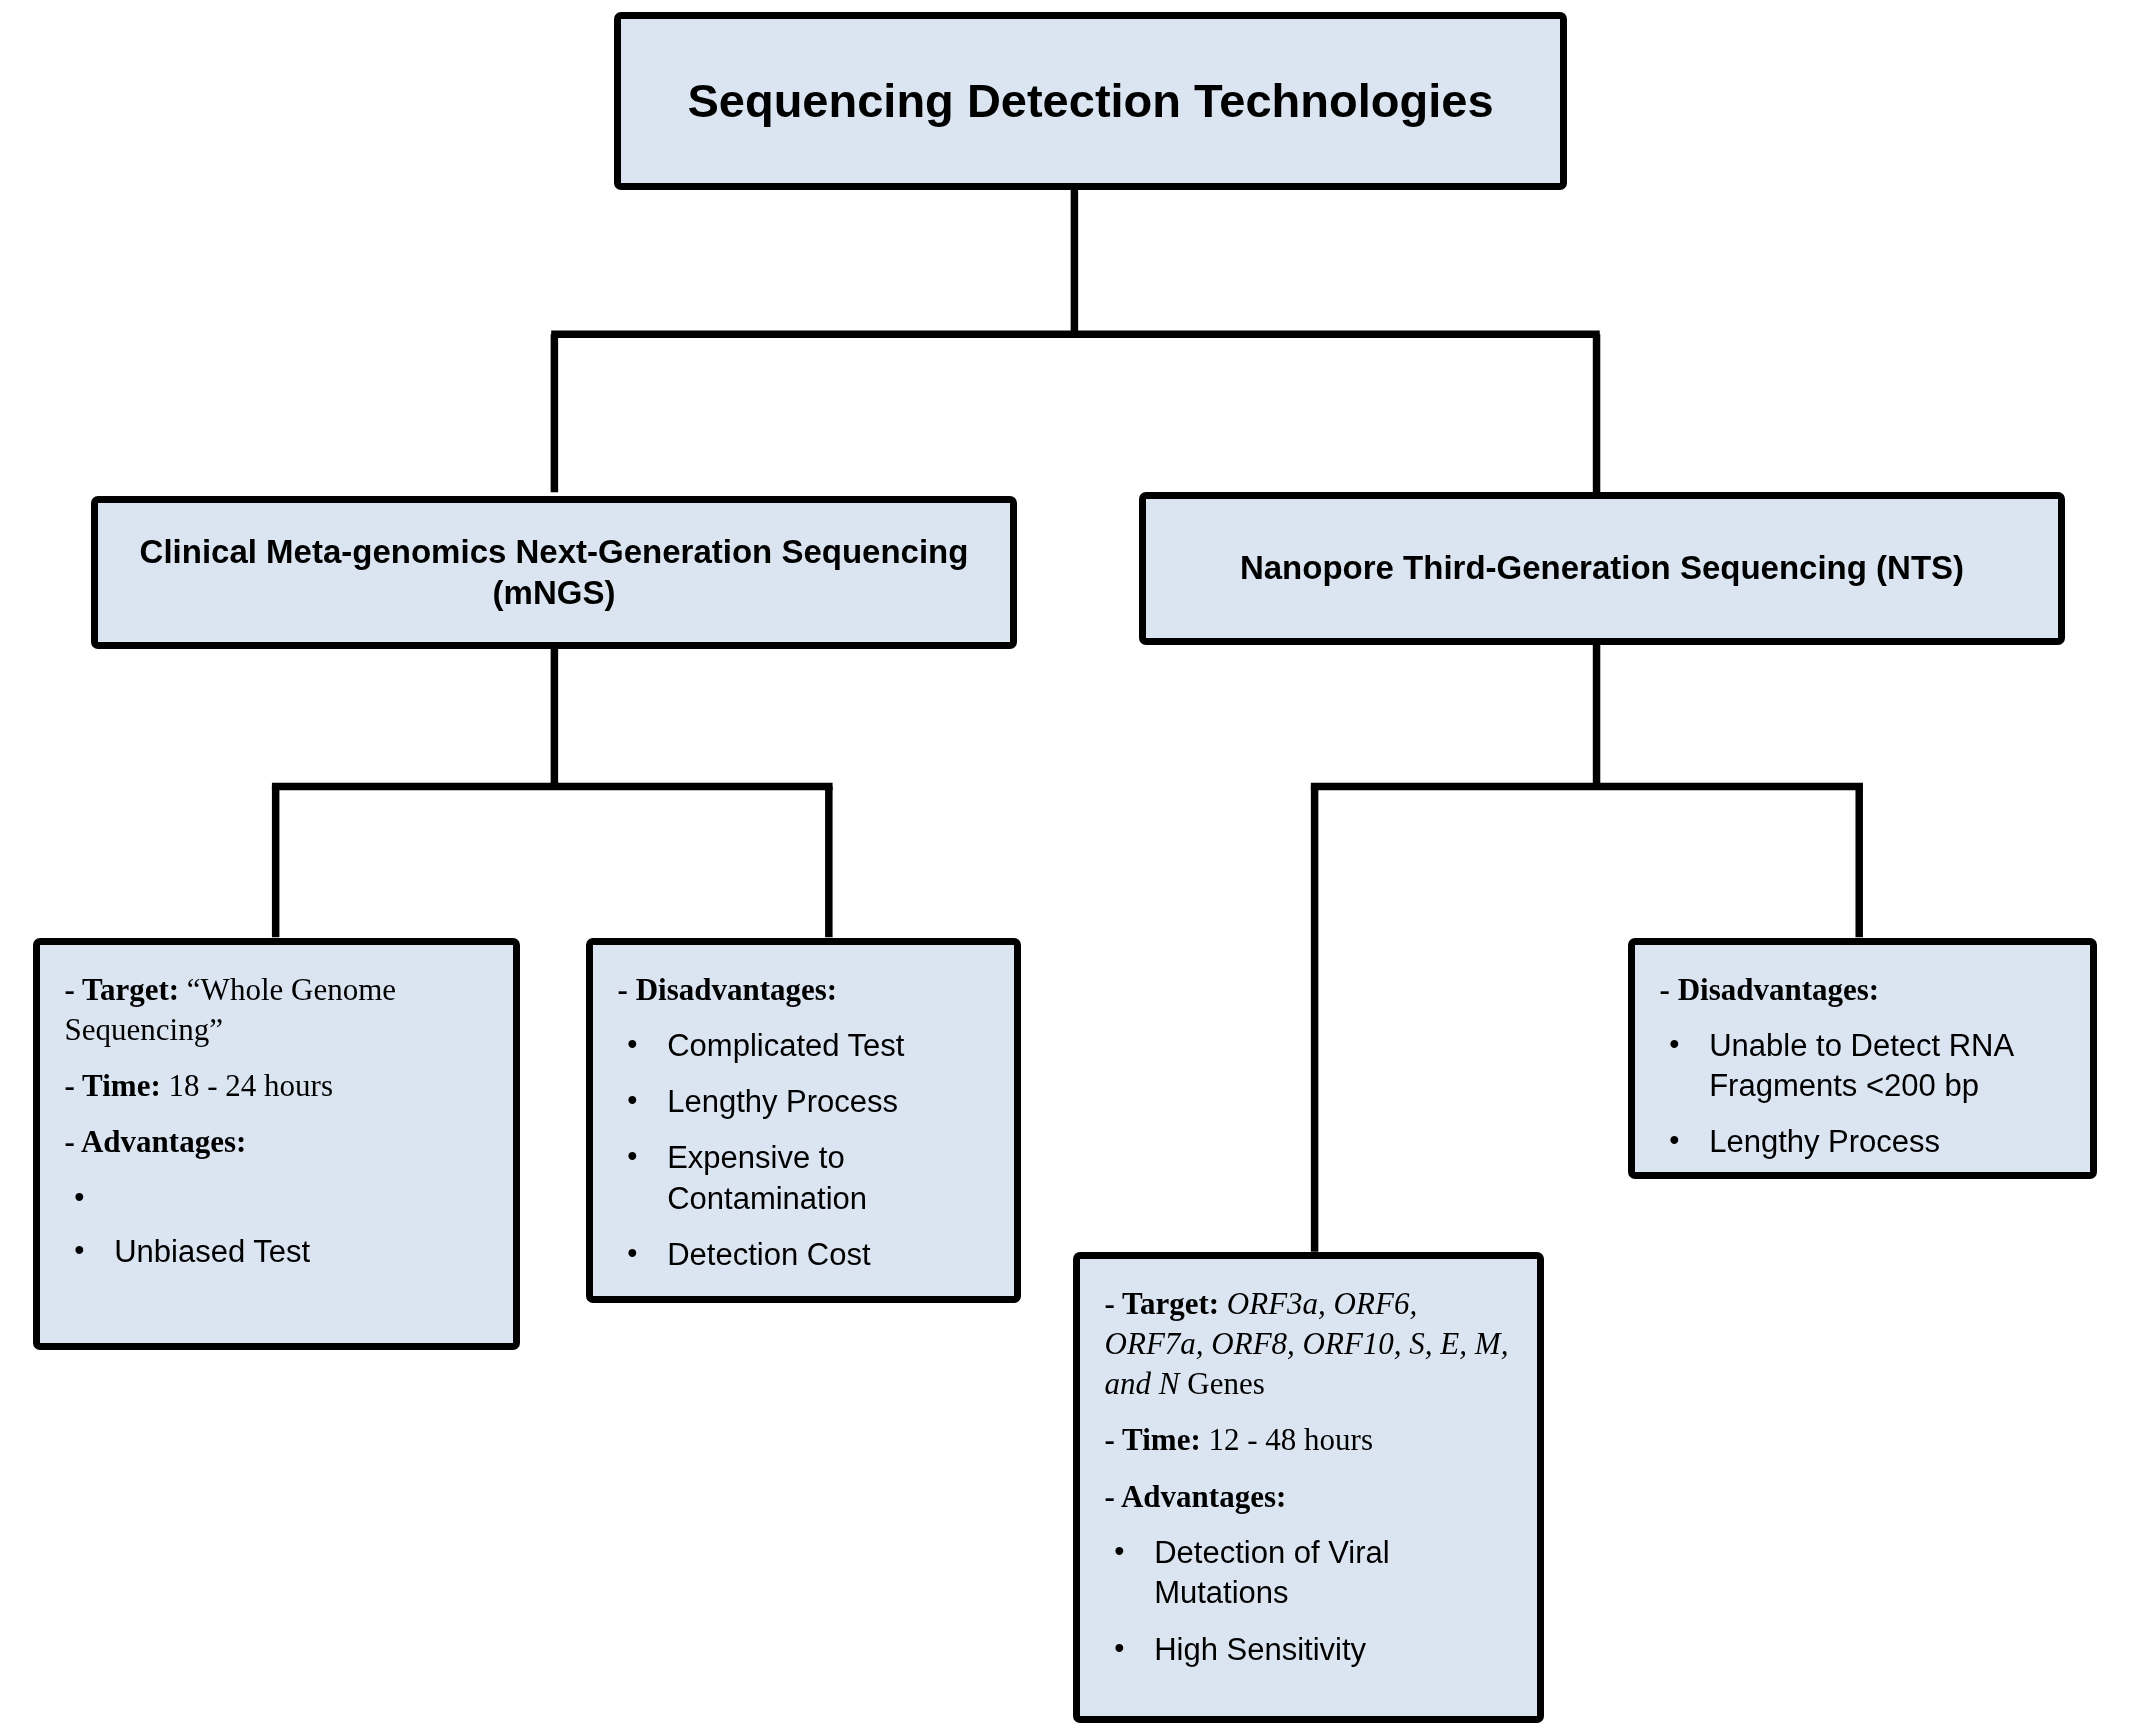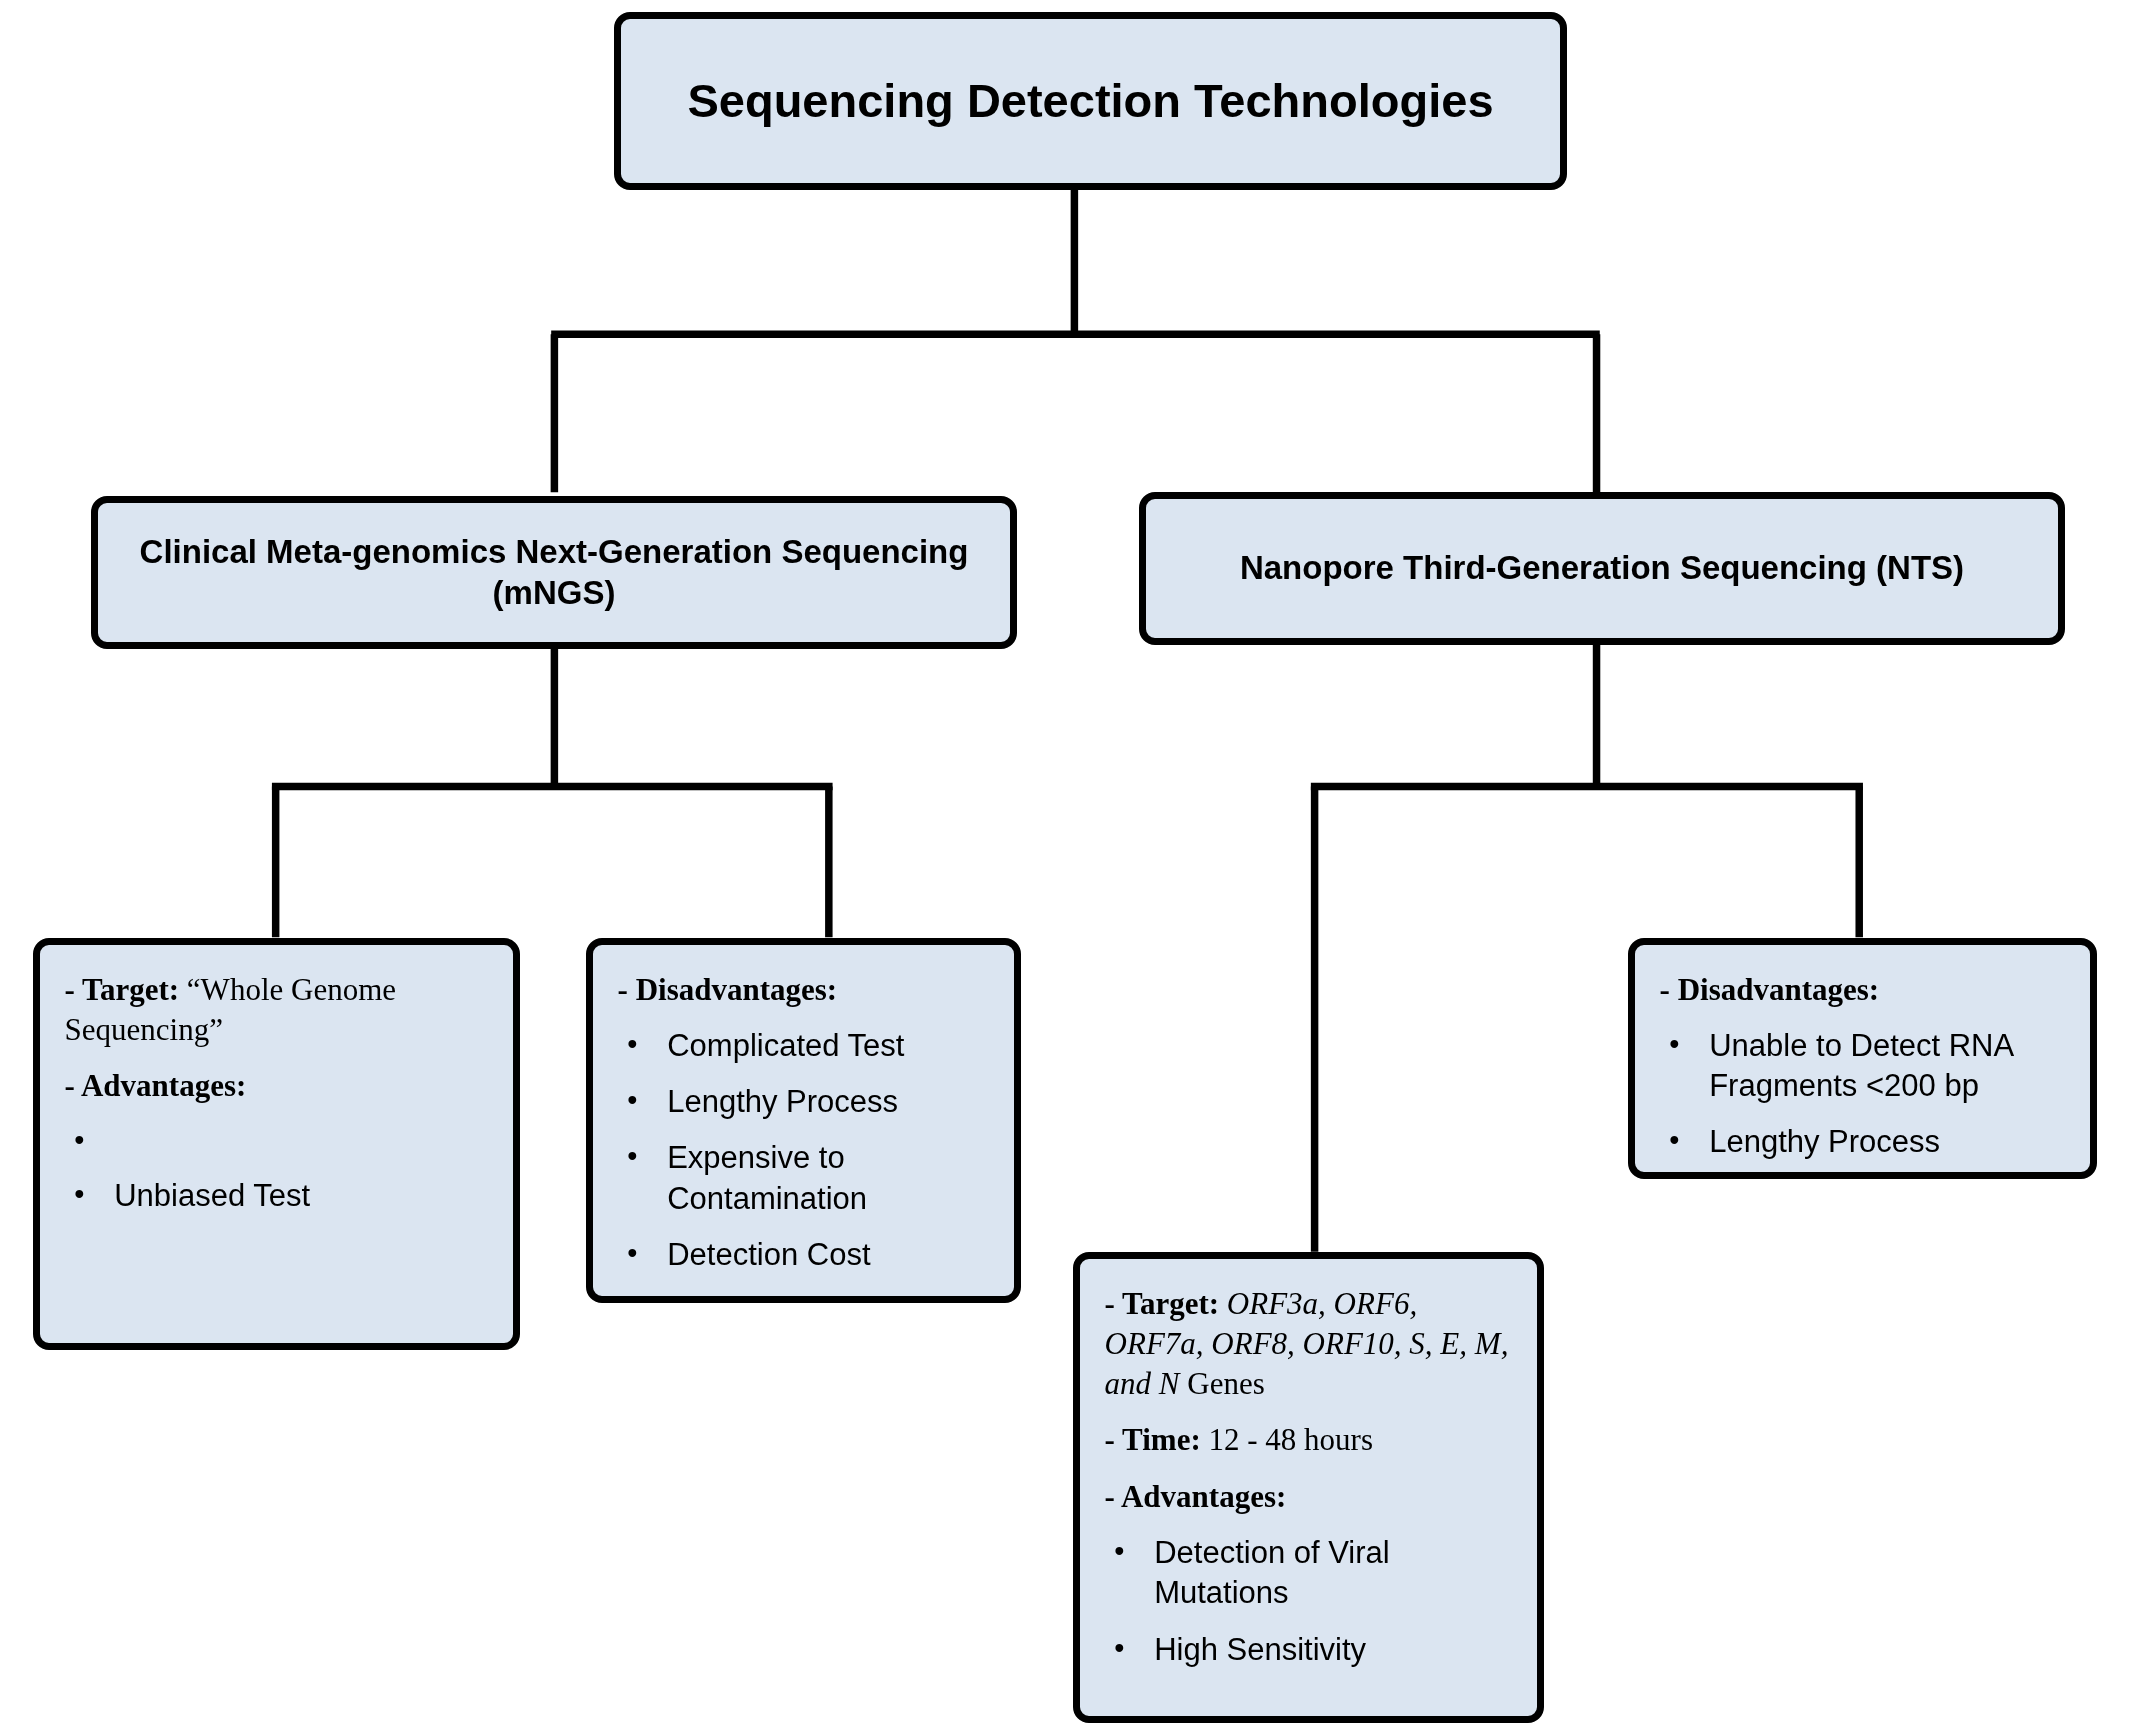--- a/index.html
+++ b/index.html
@@ -28,7 +28,7 @@
     box-sizing: border-box;
     background: #dbe5f1;
     border: 7px solid #000000;
-    border-radius: 16px;
+    border-radius: 7px;
     z-index: 2;
   }
   

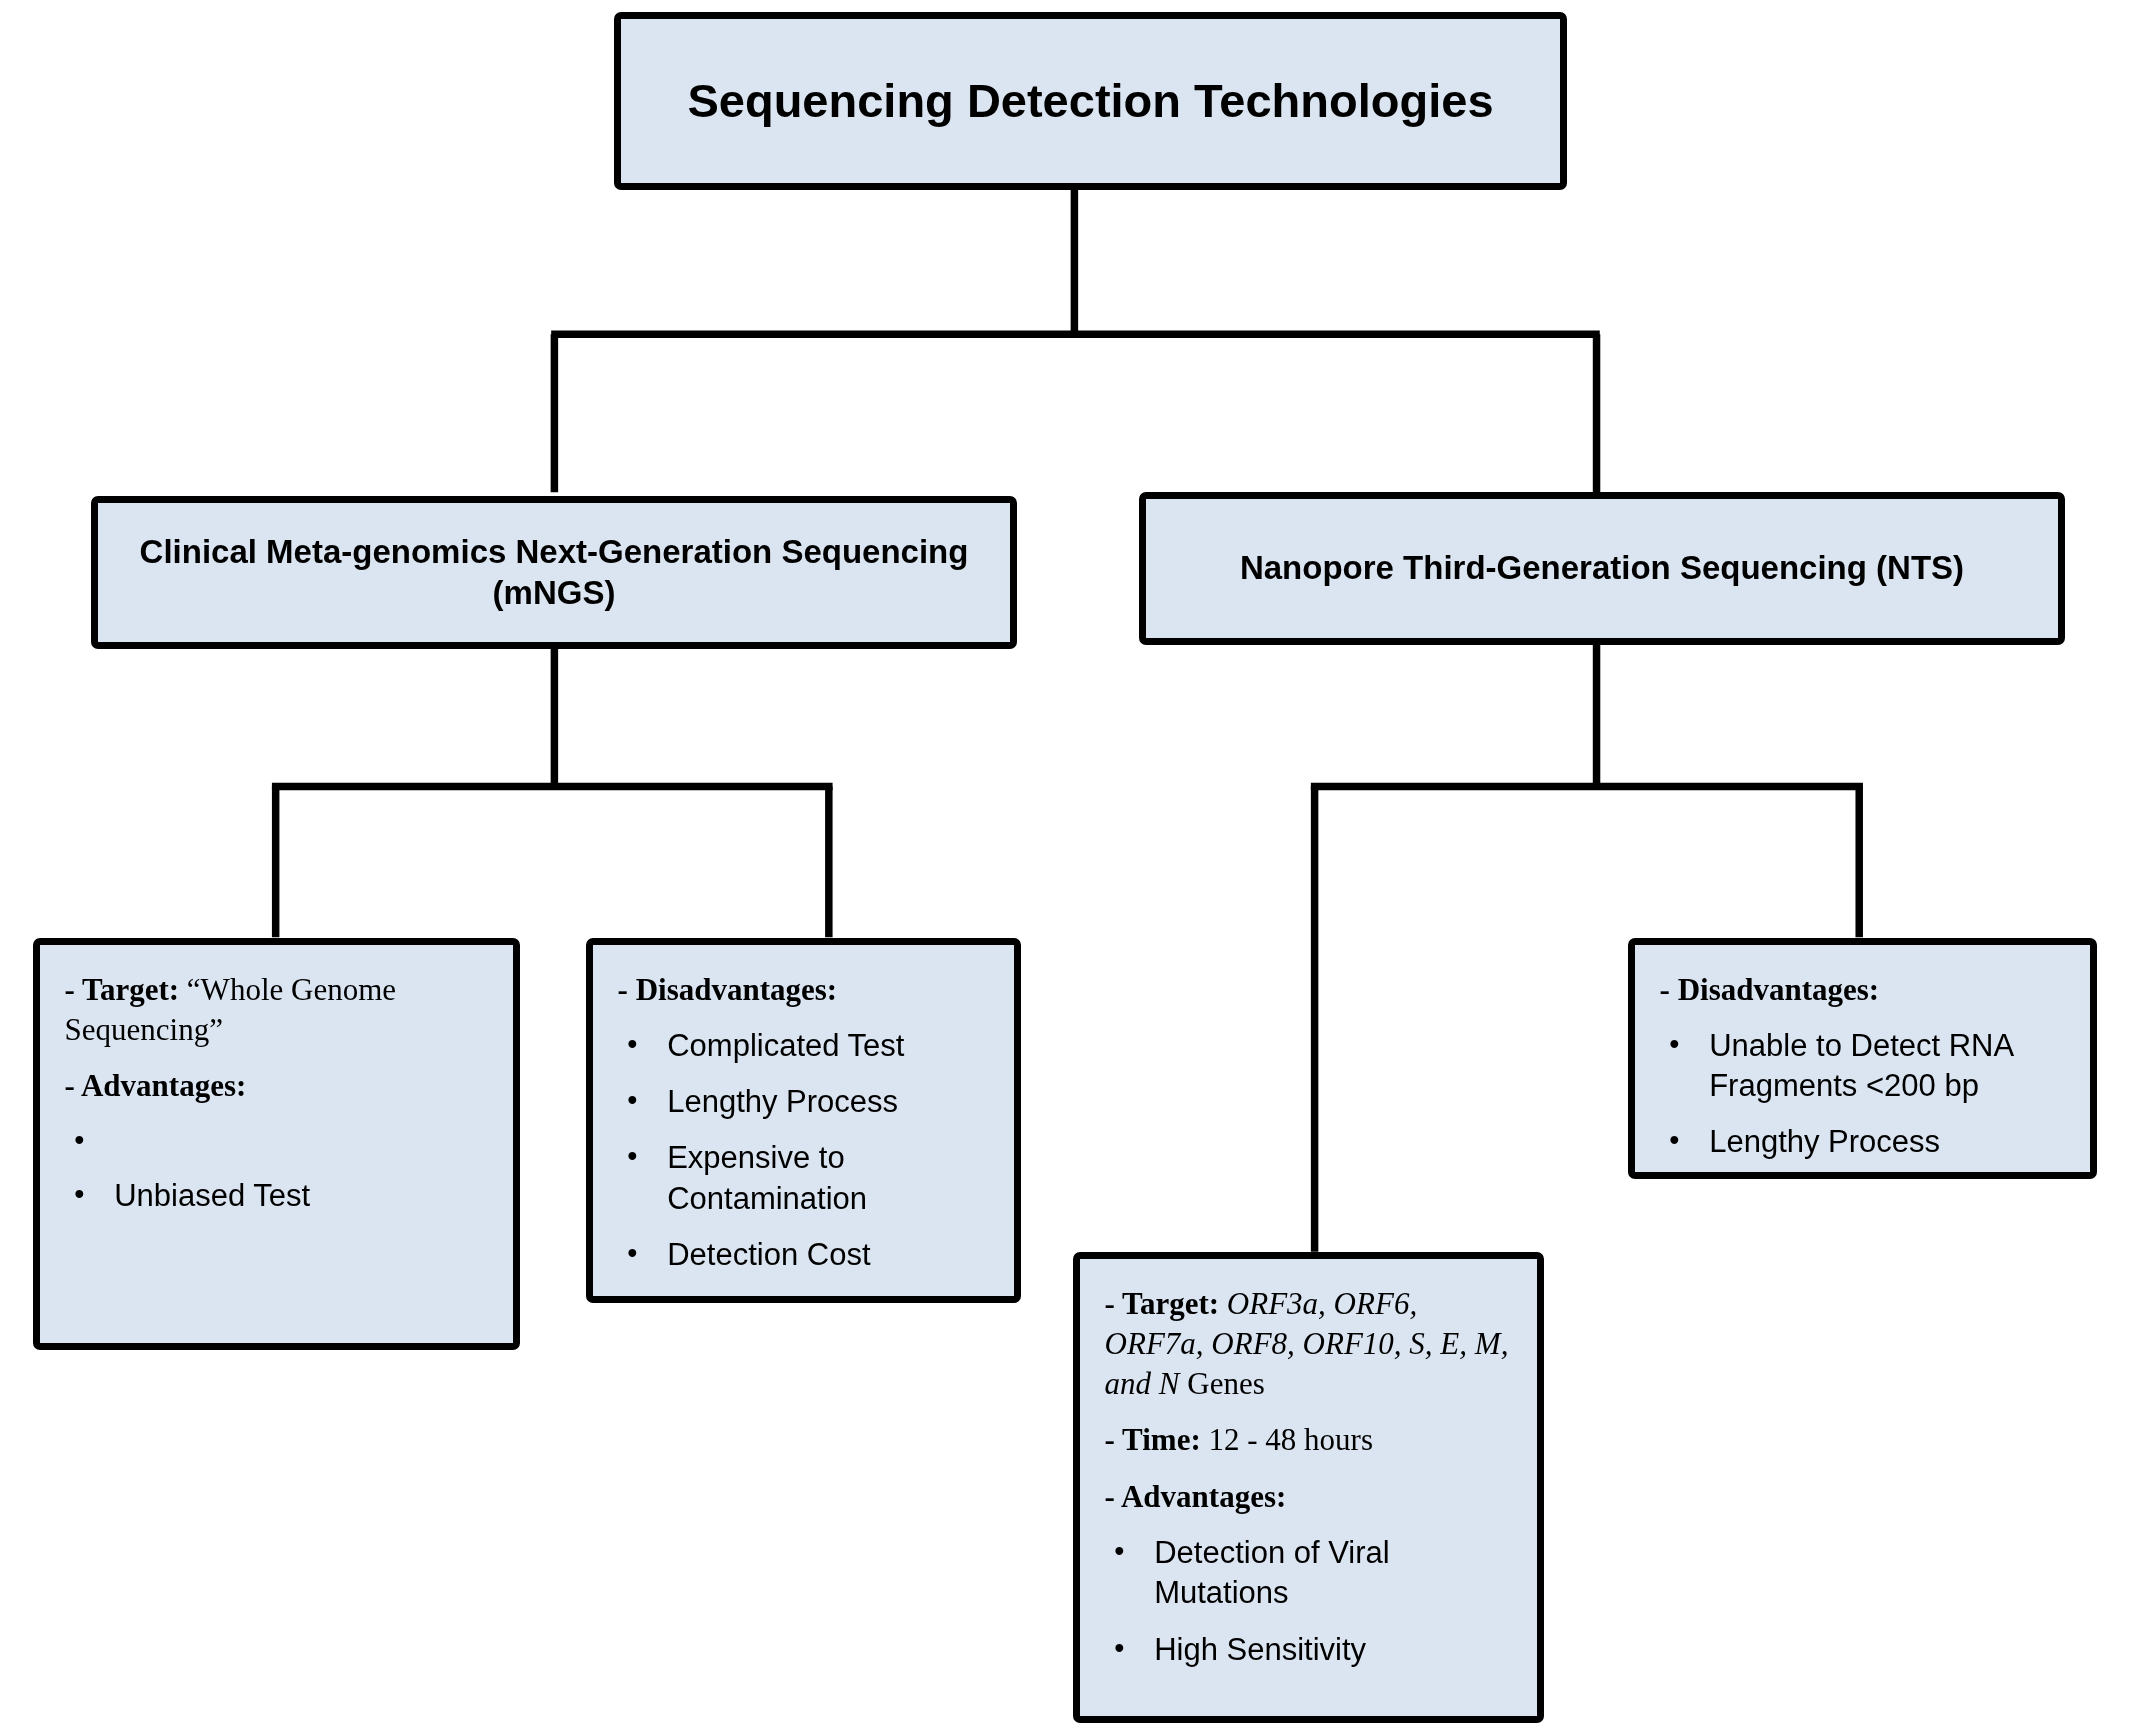--- a/index.html
+++ b/index.html
@@ -135,6 +135,9 @@
       <span class="lead">- Target:</span><span> “Whole Genome Sequencing”</span>
     </div>
 
+    <div class="dash-line">
+      <span class="lead">- Time:</span><span> 18 - 24 hours</span>
+    </div>
 
     <div class="dash-line">
       <span class="lead">- Advantages:</span>

